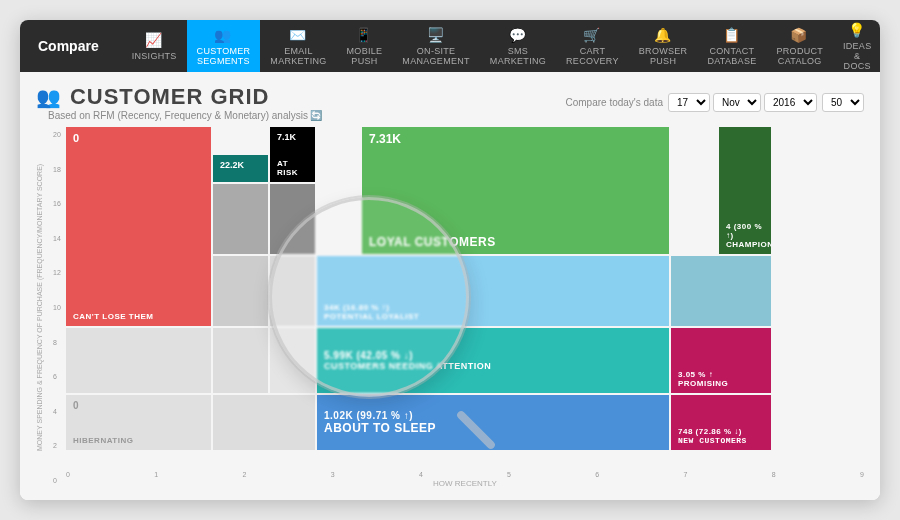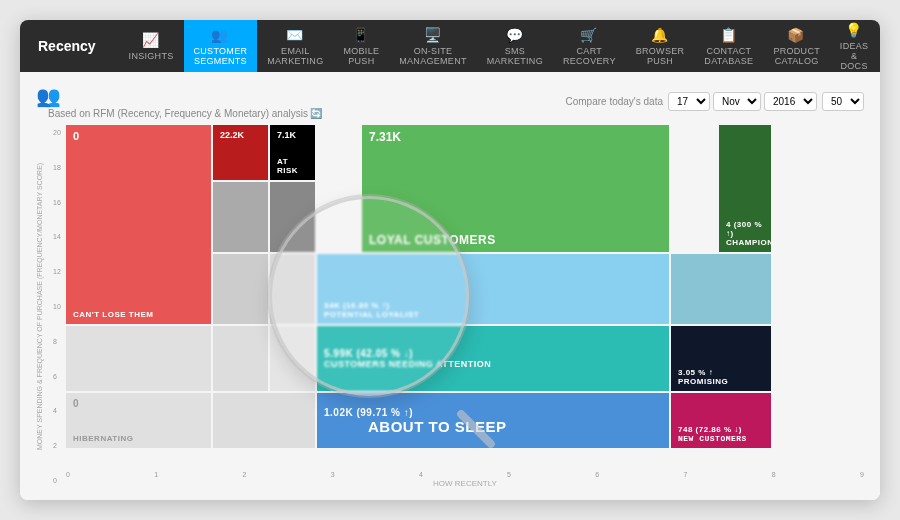--- a/index.html
+++ b/index.html
@@ -228,7 +228,7 @@
 <div class="browser-frame">
 
   <div class="top-nav">
-    <div class="nav-logo">Recency</div>
+    <div class="nav-logo">Compare</div>
     <div class="nav-items">
       <div class="nav-item">
         <span class="nav-icon">📈</span>

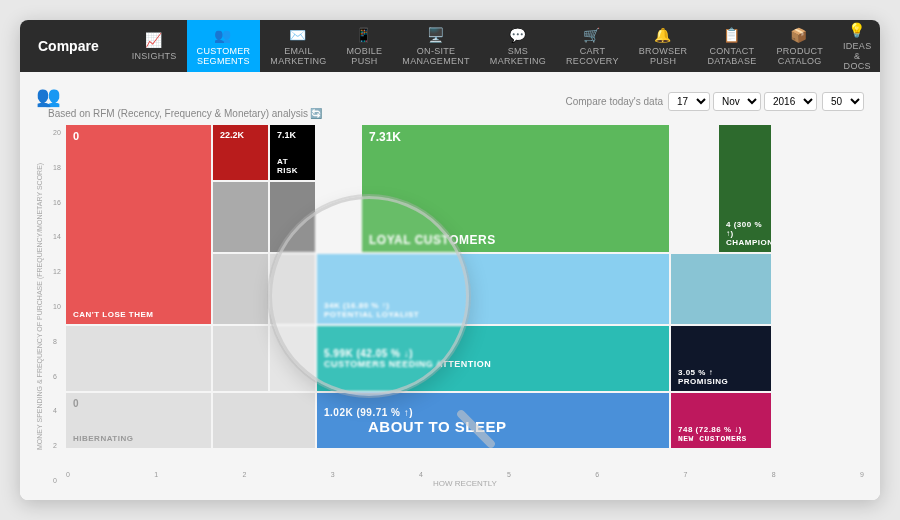--- a/index.html
+++ b/index.html
@@ -283,6 +283,7 @@
       <div class="page-title-area">
         <div class="page-title">
           <span style="font-size:20px;">👥</span>
+          <span>CUSTOMER GRID</span>
         </div>
         <div class="page-subtitle">
           <span>Based on RFM (Recency, Frequency &amp; Monetary) analysis</span>

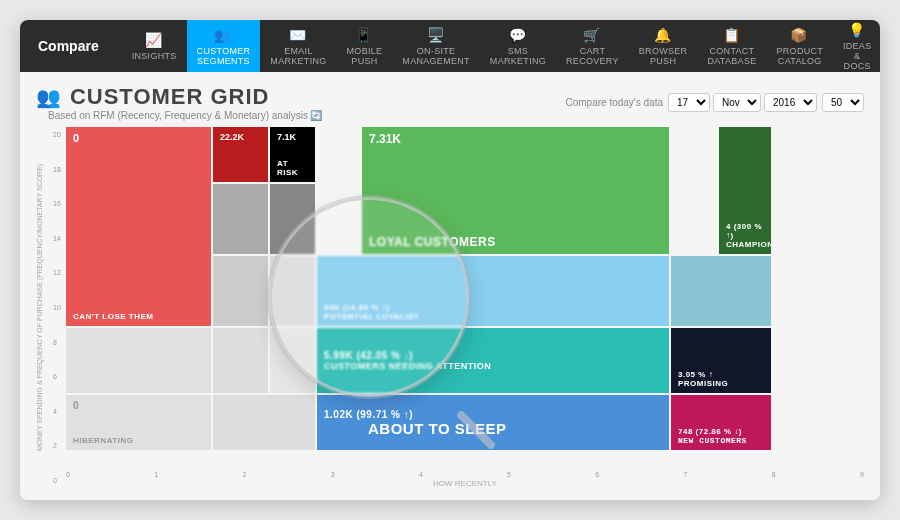--- a/index.html
+++ b/index.html
@@ -181,7 +181,7 @@
 
     
     .cell-red { background: #e85555; }
-    .cell-orange { background: #b91c1c; }
+    .cell-orange { background: #0f766e; margin-top: 28px; }
     .cell-orange2 { background: #000000; }
     .cell-green { background: #5cb85c; margin-left: 45px; }
     .cell-dark-green { background: #2d6a2d; }

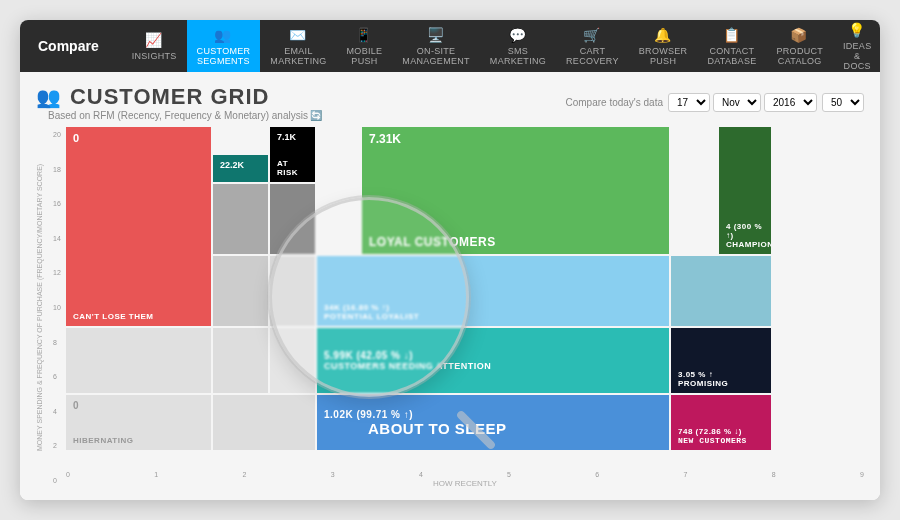--- a/index.html
+++ b/index.html
@@ -188,7 +188,7 @@
     .cell-teal { background: #2bbcb4; }
     .cell-blue { background: #4a90d9; }
     .cell-light-blue { background: #89cff0; }
-    .cell-cyan { background: #0f172a; }
+    .cell-cyan { background: #be185d; }
     .cell-gray { background: #aaa; }
     .cell-gray2 { background: #888; }
     .cell-pink { background: #be185d; }

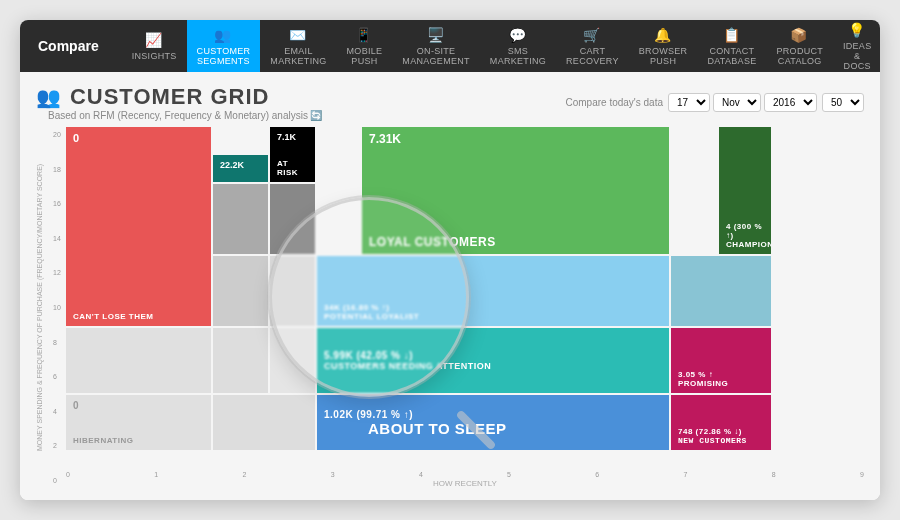--- a/index.html
+++ b/index.html
@@ -389,7 +389,7 @@
           <div class="grid-cell cell-blue" style="grid-row:5; grid-column:4 / span 2;">
             <div style="display:flex; flex-direction:column; justify-content:center; height:100%;">
               <span class="cell-label" style="font-size:10px;">1.02K (99.71 % ↑)</span>
-              <span class="cell-label" style="font-size:15px;margin-left:44px;">ABOUT TO SLEEP</span>
+              <span class="cell-label" style="font-size:12px;">ABOUT TO SLEEP</span>
             </div>
           </div>
 

